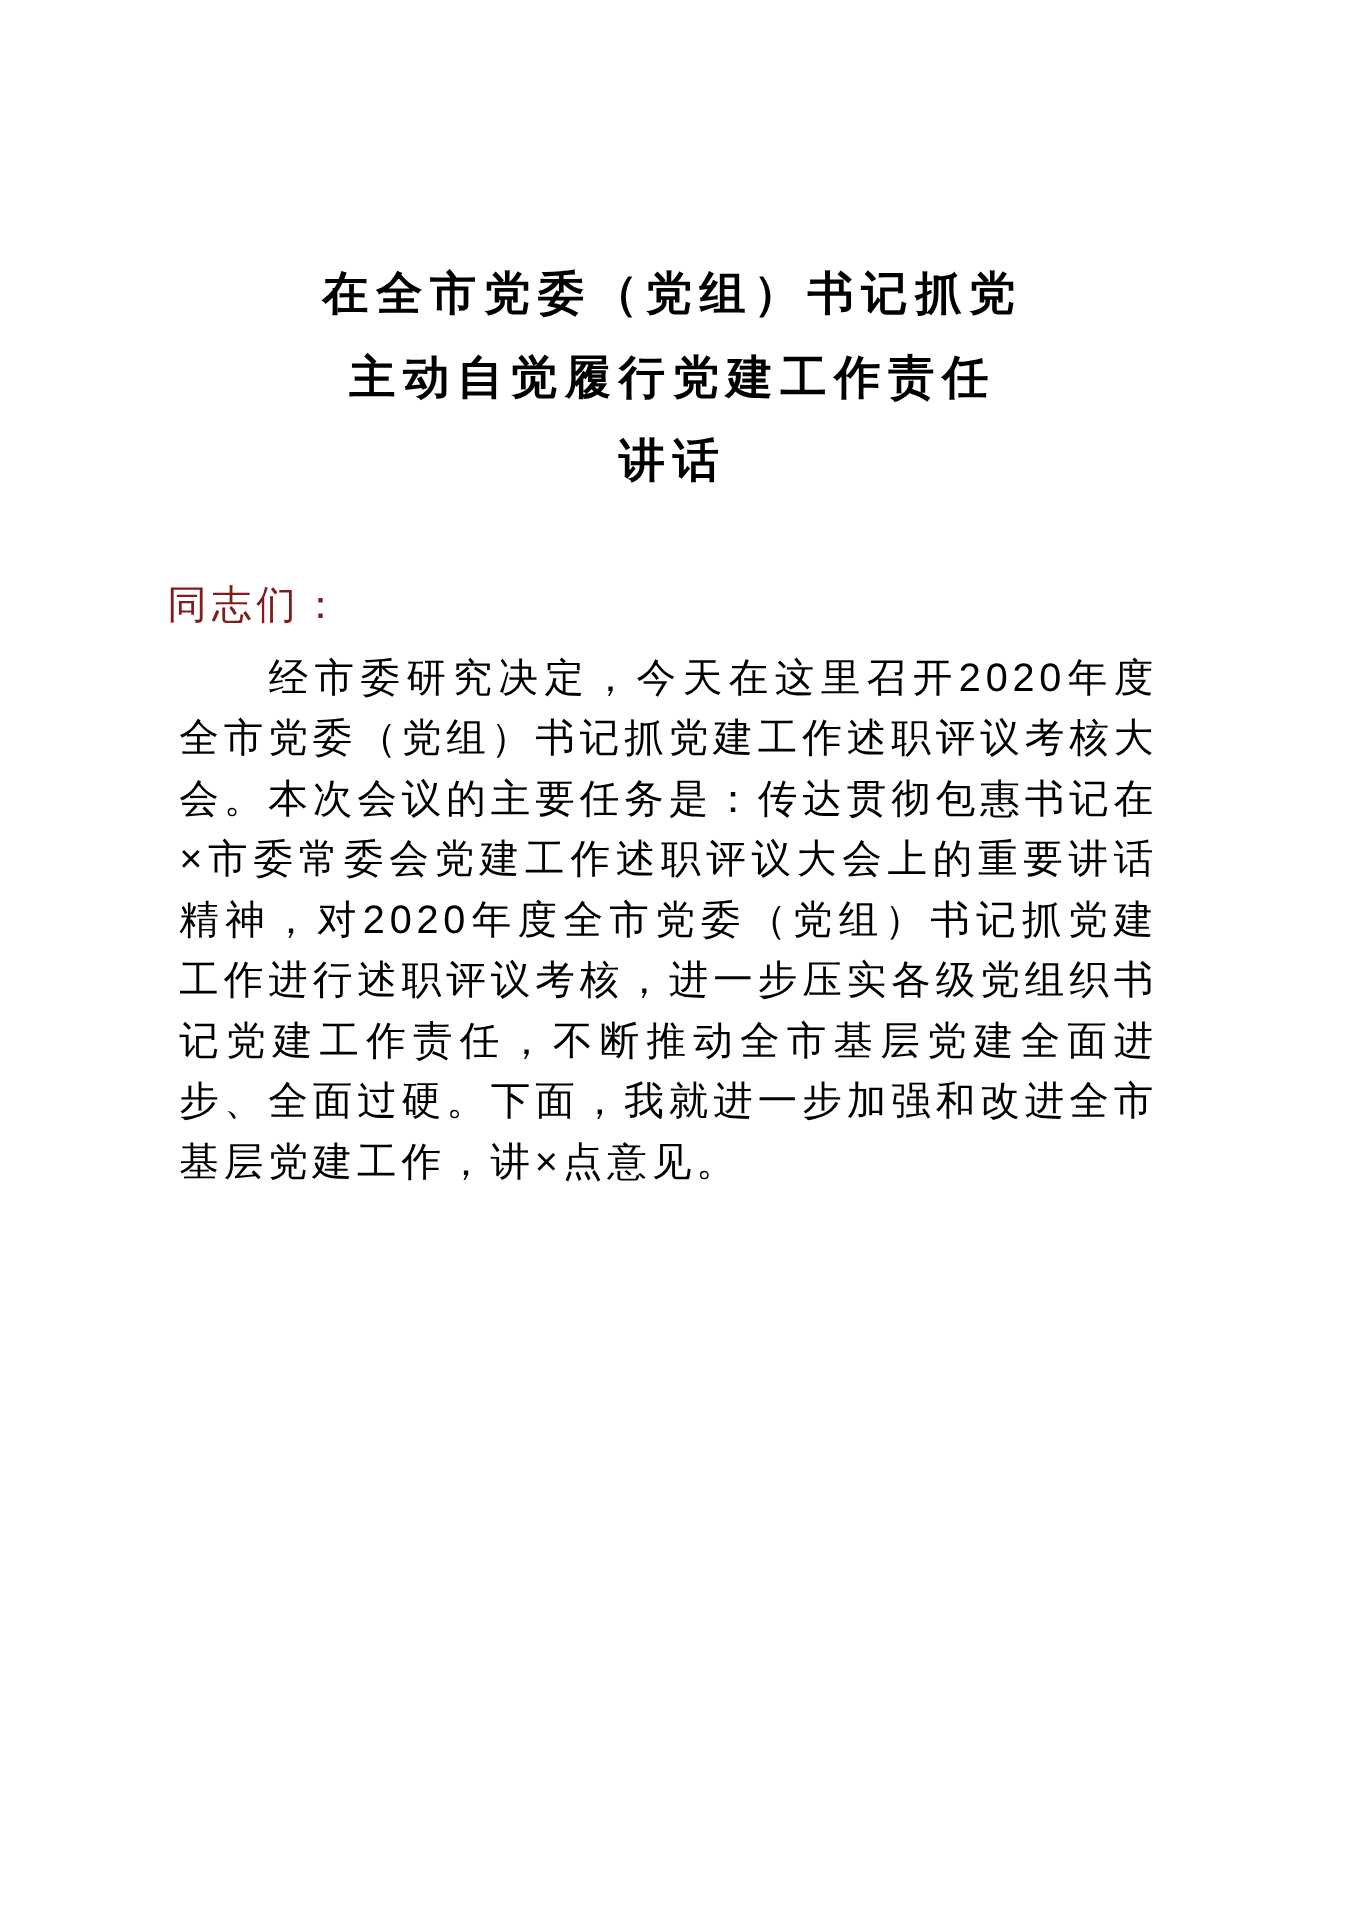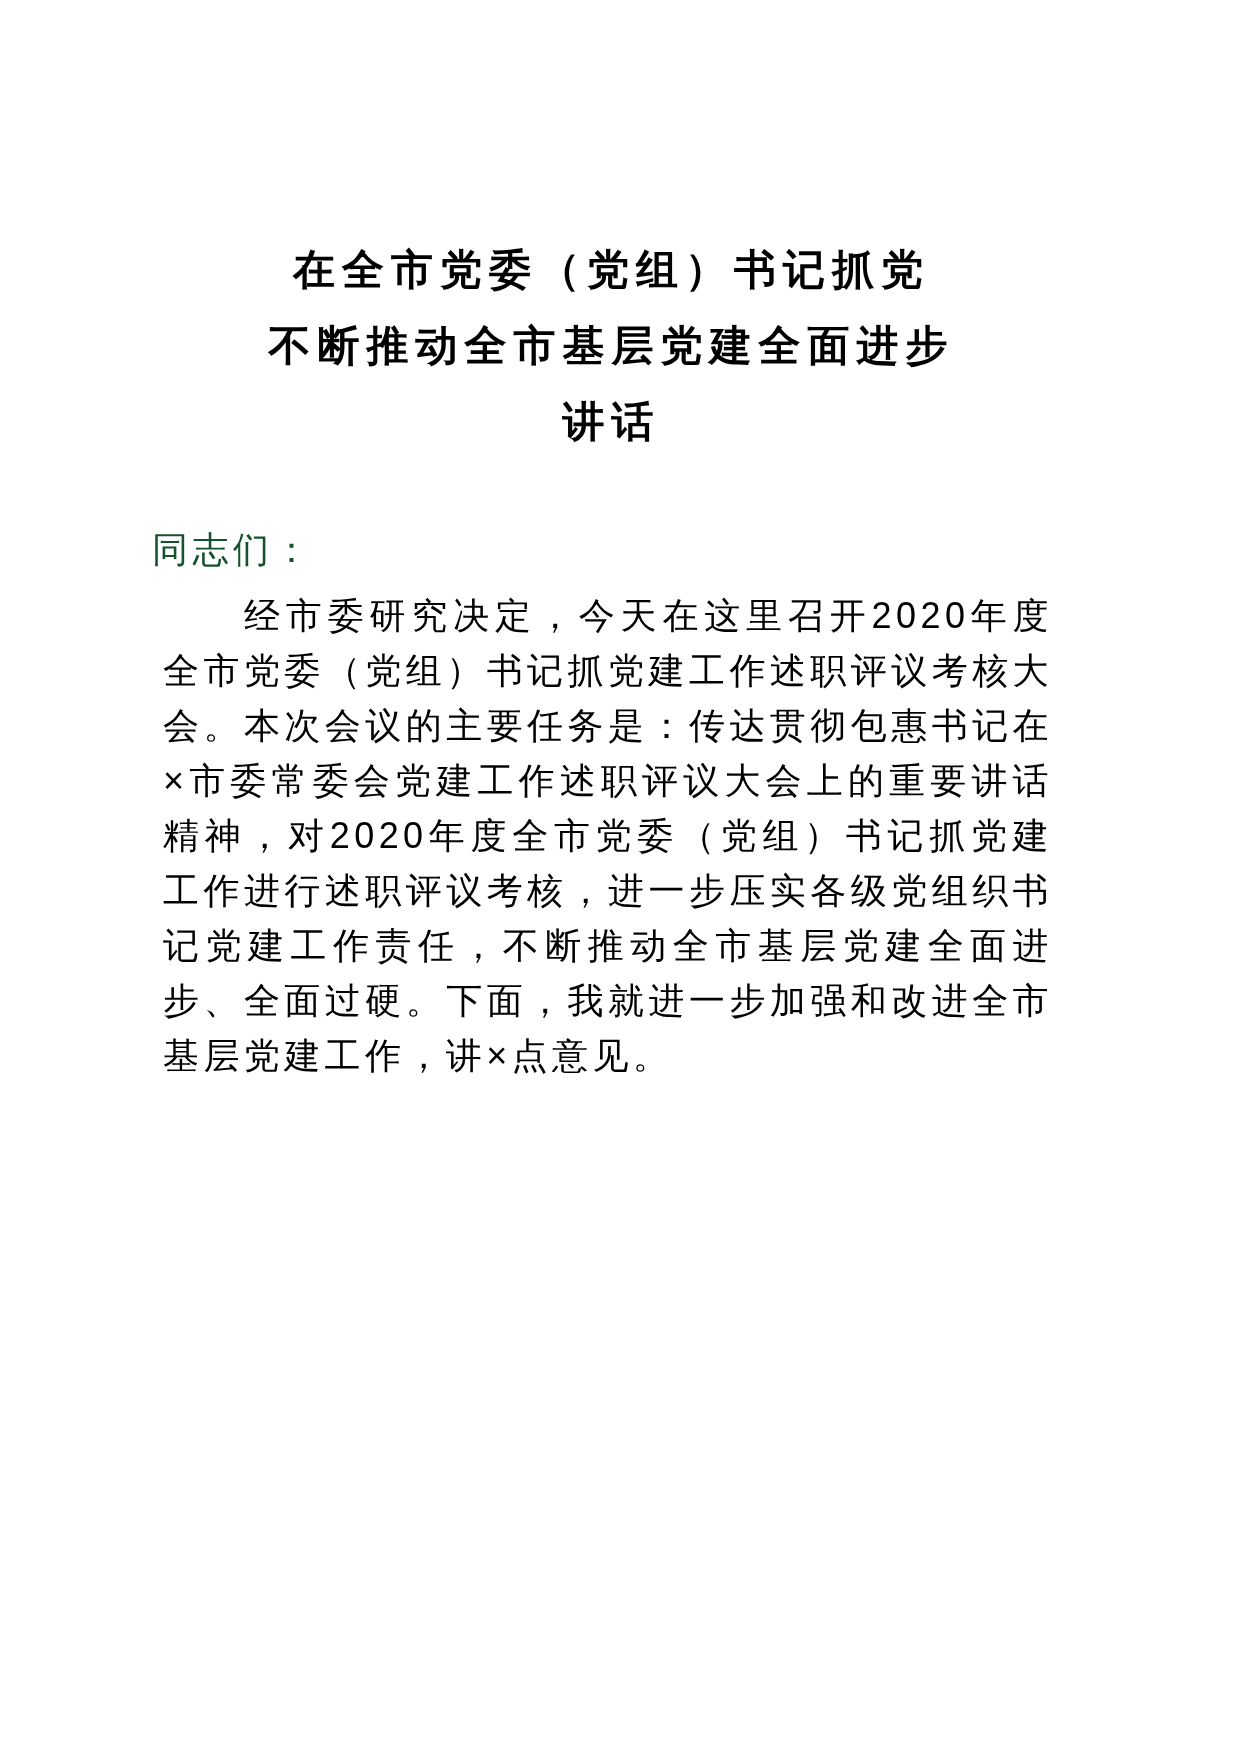--- a/index.html
+++ b/index.html
@@ -28,7 +28,7 @@
     width: 912px;
   }
   .doc-title {
-    font-family: Liberation Sans, sans-serif;
+    font-family: Liberation Mono, monospace;
     font-size: 42px;
     font-weight: bold;
     line-height: 76px;

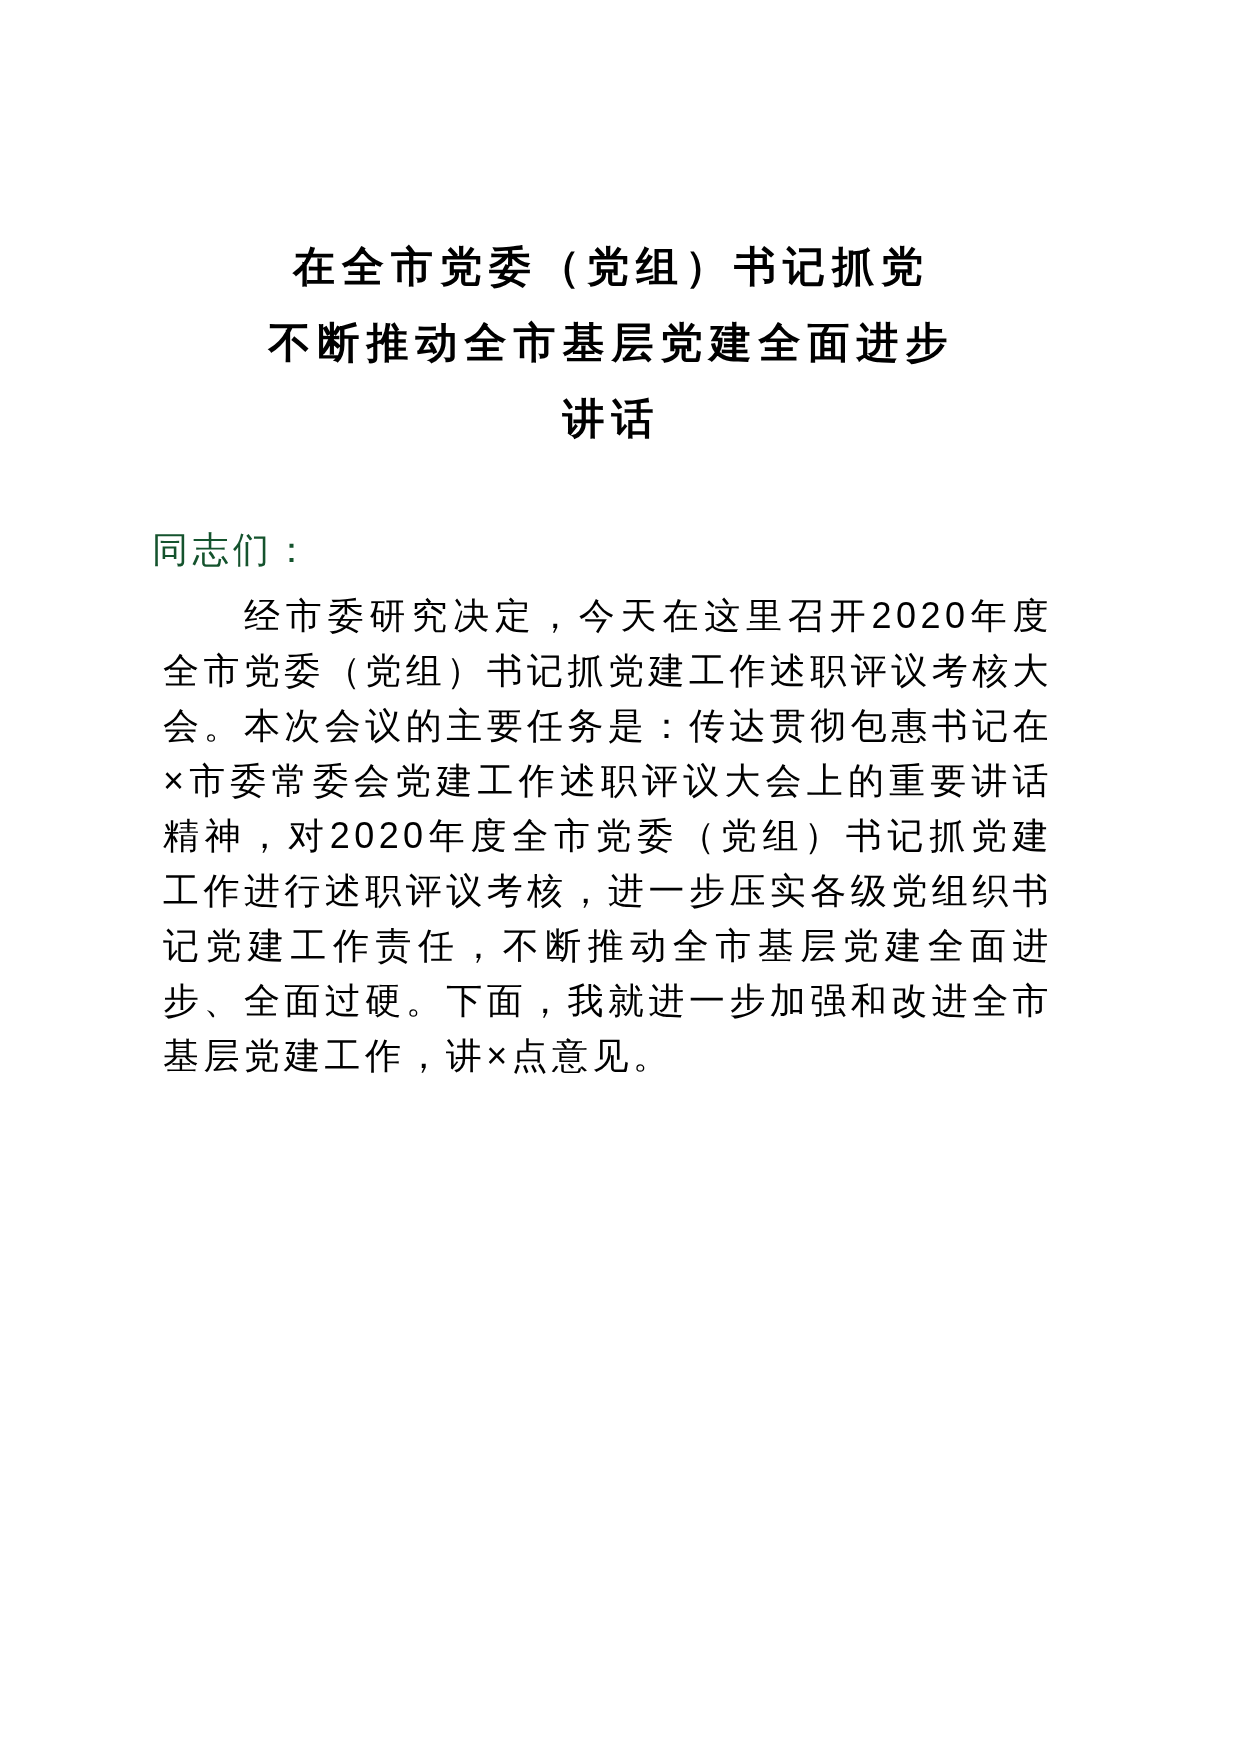--- a/index.html
+++ b/index.html
@@ -70,7 +70,7 @@
 
     <h1 class="doc-title">
       <div>在全市党委（党组）书记抓党</div>
-      <div>不断推动全市基层党建全面进步</div>
+      <div>主动自觉履行党建工作责任</div>
       <div>讲话</div>
     </h1>
 

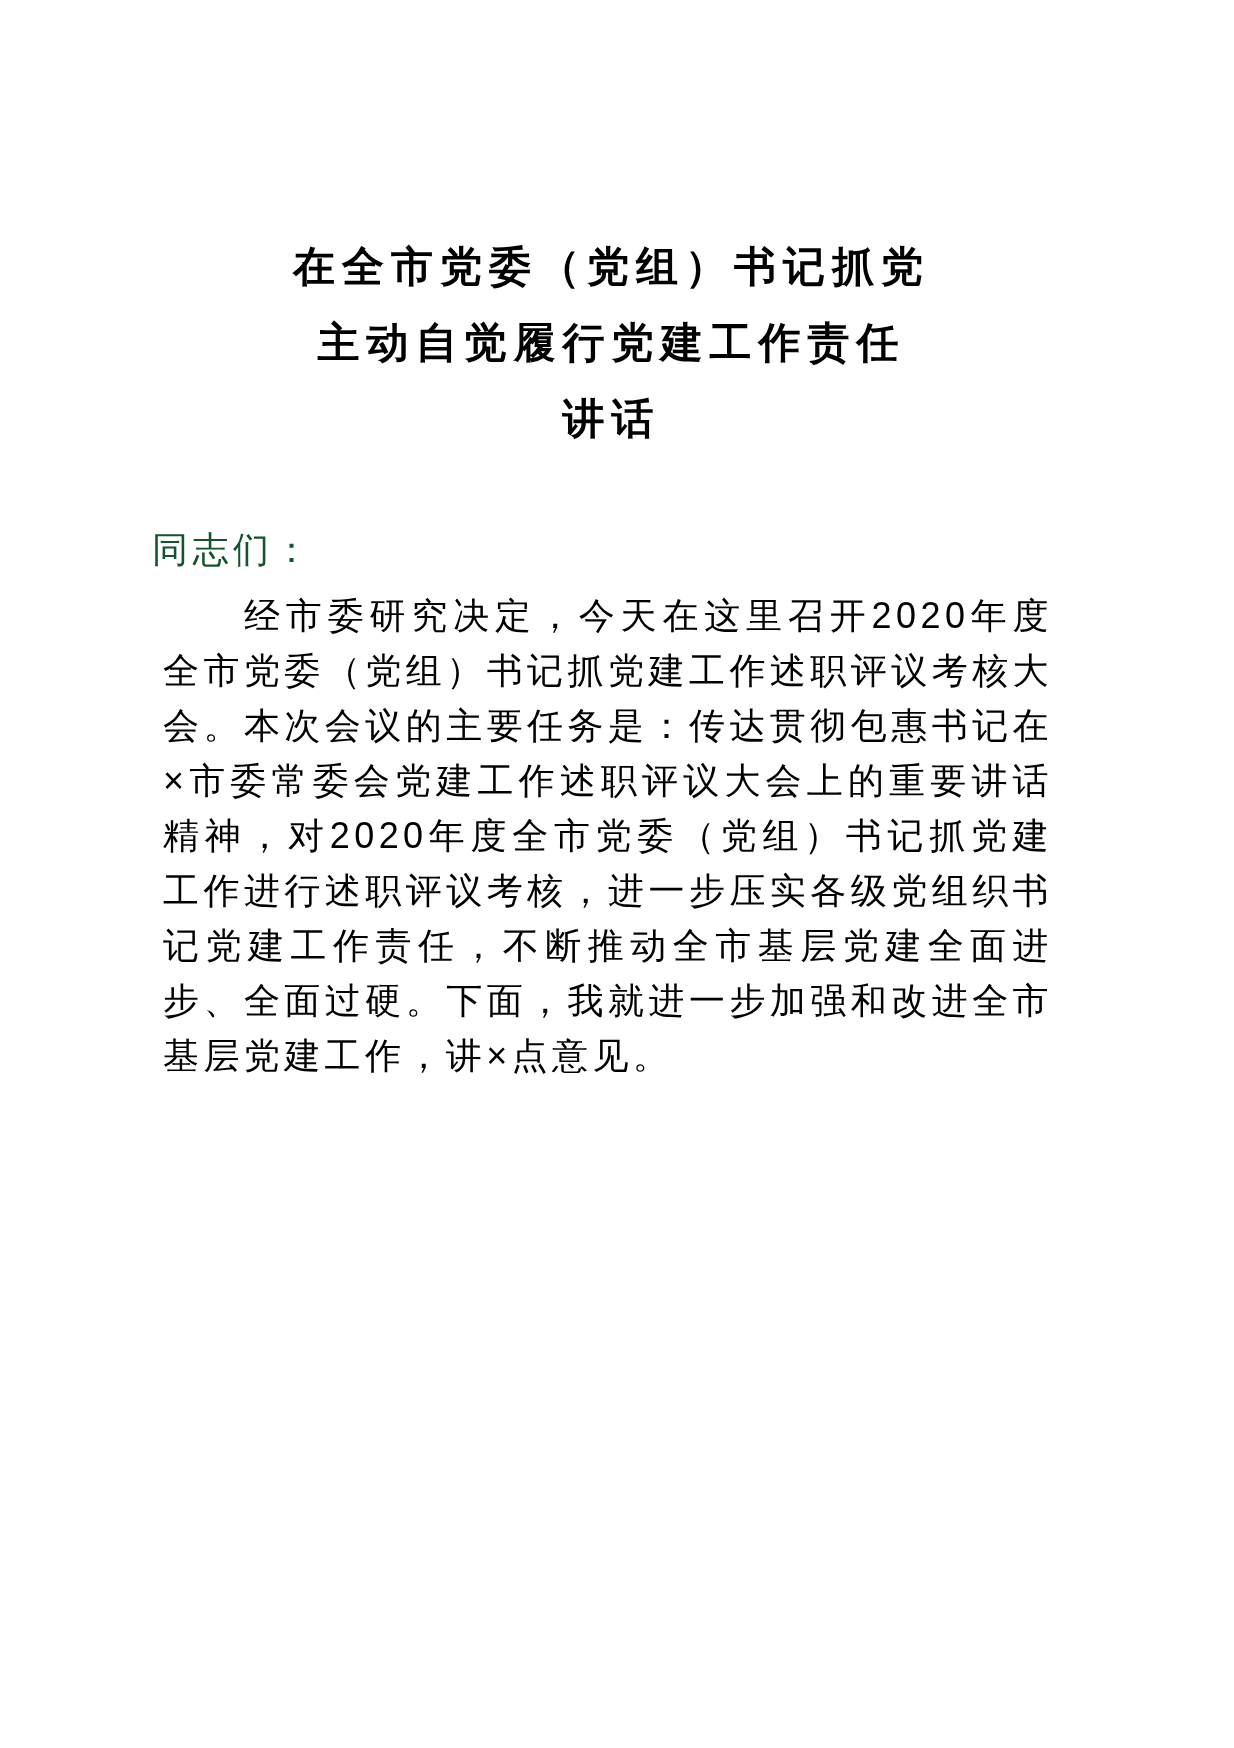--- a/index.html
+++ b/index.html
@@ -44,7 +44,7 @@
     letter-spacing: 4.5px;
     margin: 62px 0 0 0;
     text-align: left;
-    color: #14532d;
+    color: #7f1d1d;
   }
   .para {
     font-size: 36px;

